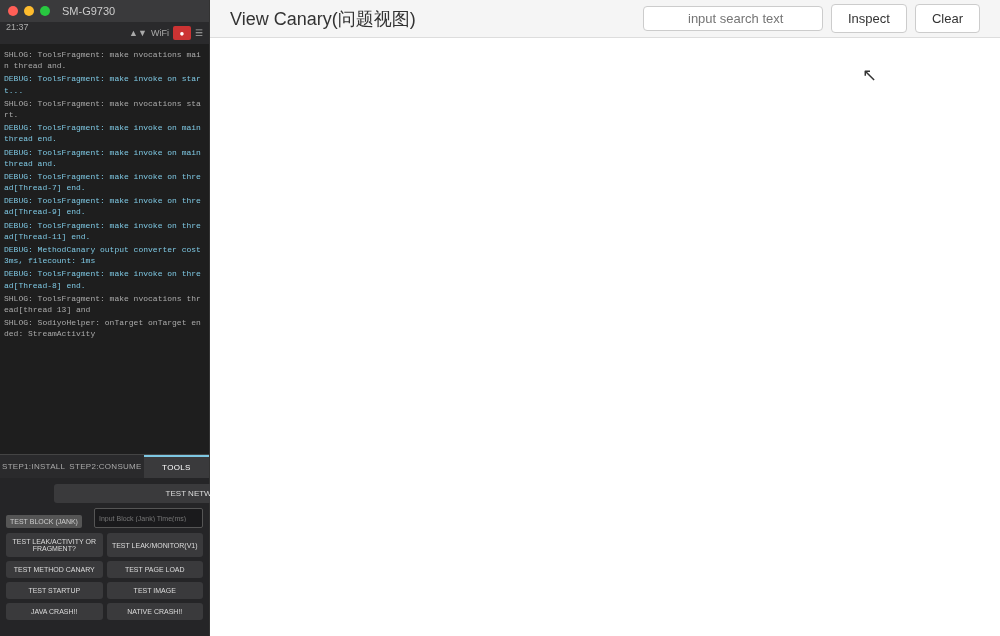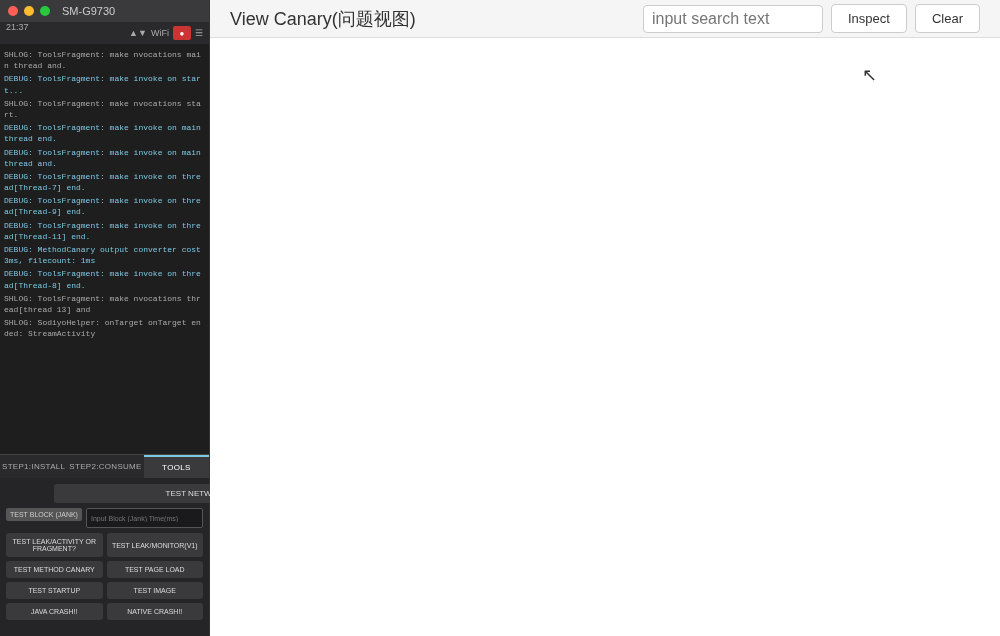--- a/index.html
+++ b/index.html
@@ -235,10 +235,11 @@
     .search-input {
       border: none;
       outline: none;
-      font-size: 16px;
+      font-size: 13px;
       color: #0369a1;
       background: transparent;
       flex: 1;
+      margin-left: 36px;
     }
 
     .search-icon {

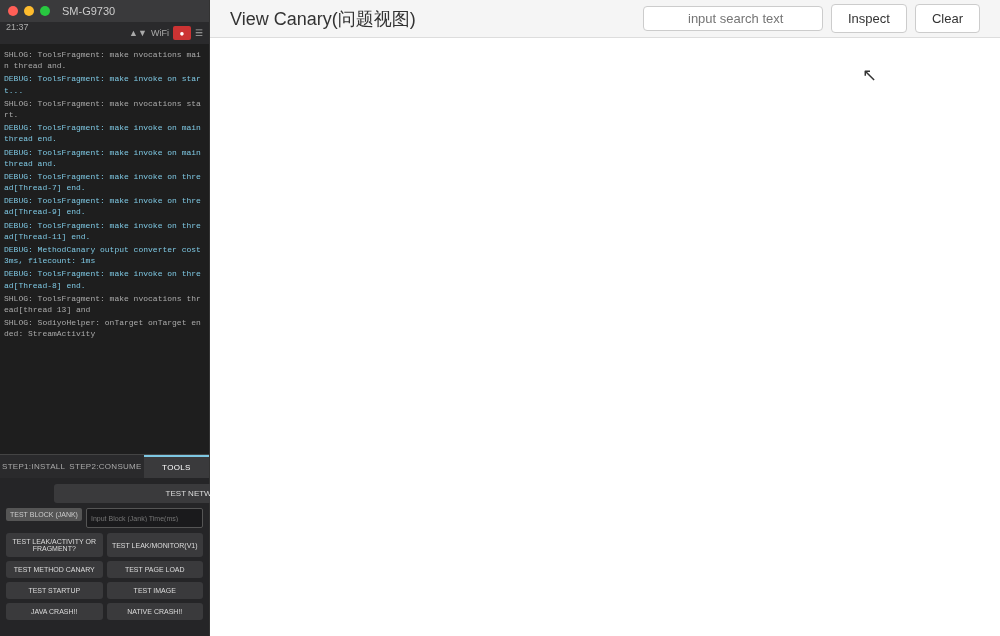--- a/index.html
+++ b/index.html
@@ -143,8 +143,8 @@
 
     .tool-input-row {
       display: flex;
-      align-items: flex-start;
-      gap: 4px;
+      align-items: flex-end;
+      gap: 12px;
     }
 
     .tool-label {

